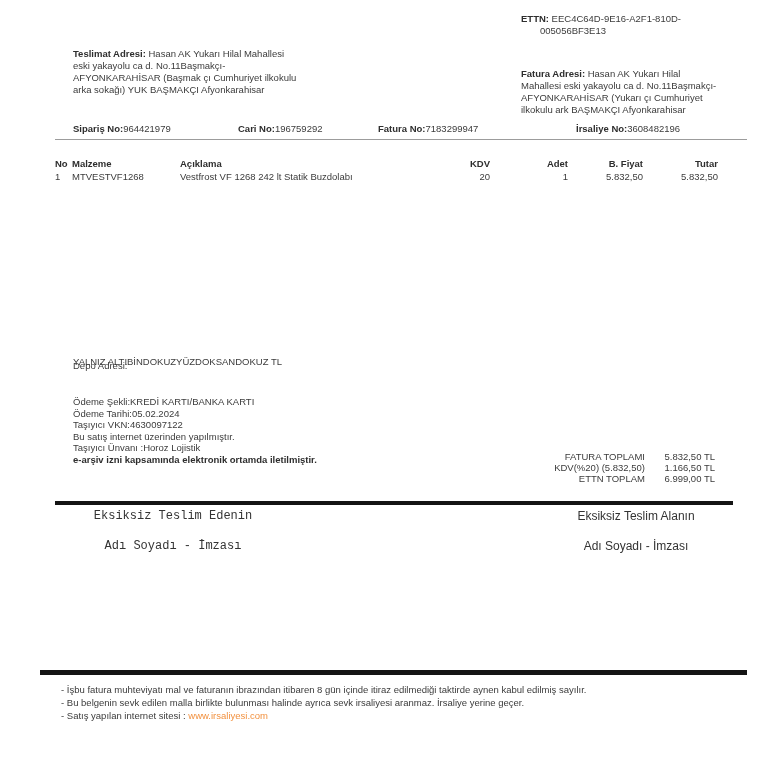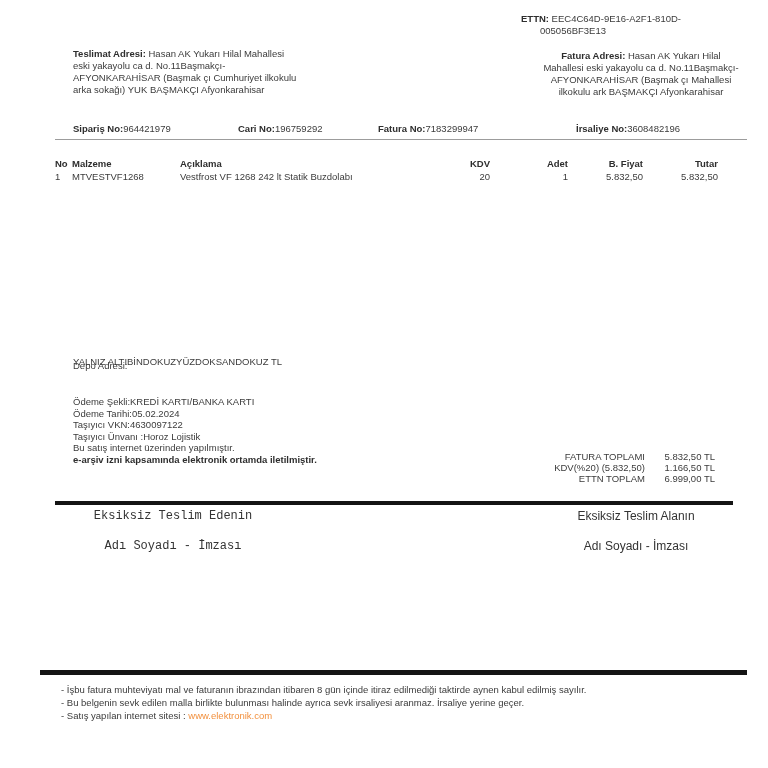--- a/index.html
+++ b/index.html
@@ -16,7 +16,7 @@
 
   
   .addr-left{left:57px;top:48px;width:250px;}
-  .addr-right{left:505px;top:50px;width:240px;text-align:center;}
+  .addr-right{left:505px;top:68px;width:240px;}
   .addr div{white-space:nowrap;}
 
   

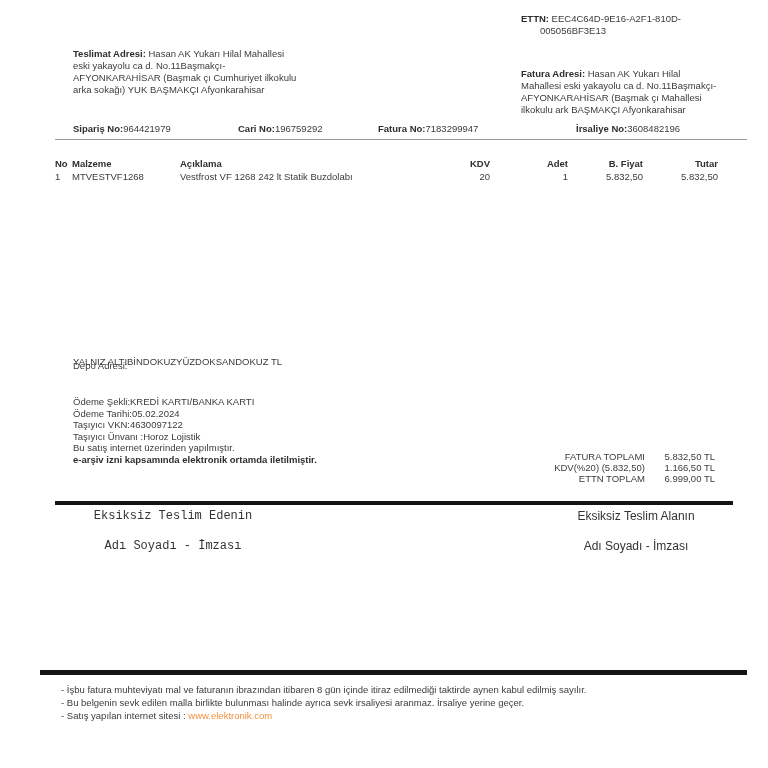--- a/index.html
+++ b/index.html
@@ -85,7 +85,7 @@
     <div><span class="b">Fatura Adresi:</span>
       <span>Hasan  AK Yukarı Hilal</span></div>
     <div>Mahallesi eski yakayolu ca d. No.11Başmakçı-</div>
-    <div>AFYONKARAHİSAR (Başmak çı Mahallesi</div>
+    <div>AFYONKARAHİSAR (Yukarı çı Cumhuriyet</div>
     <div>ilkokulu ark BAŞMAKÇI Afyonkarahisar</div>
   </div>
 

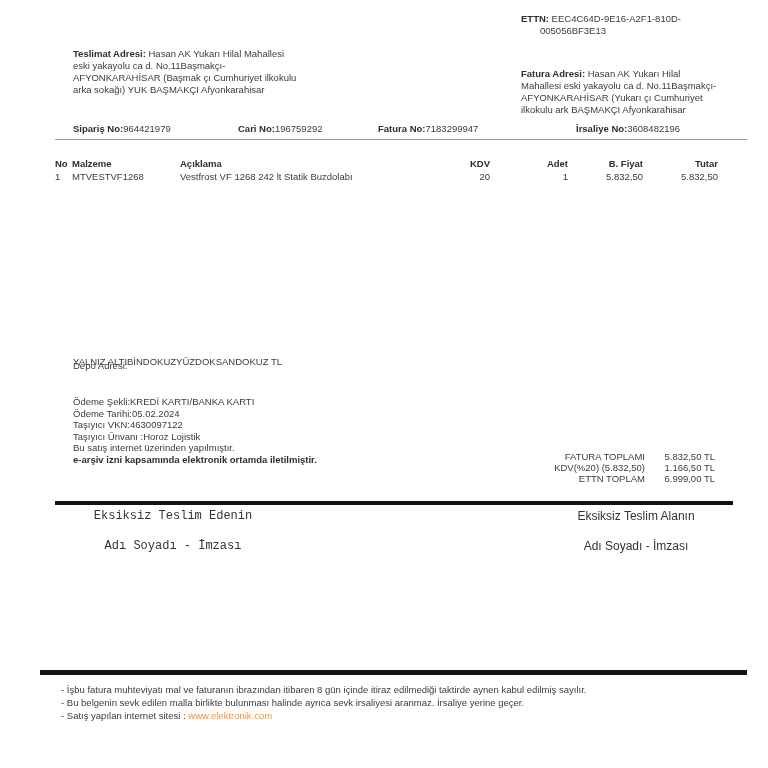--- a/index.html
+++ b/index.html
@@ -131,8 +131,8 @@
     <div>Ödeme Şekli:KREDİ KARTI/BANKA KARTI</div>
     <div>Ödeme Tarihi:05.02.2024</div>
     <div>Taşıyıcı VKN:4630097122</div>
+    <div>Bu satış internet üzerinden yapılmıştır.</div>
     <div>Taşıyıcı Ünvanı :Horoz Lojistik</div>
-    <div>Bu satış internet üzerinden yapılmıştır.</div>
     <div class="strong">e-arşiv izni kapsamında elektronik ortamda iletilmiştir.</div>
   </div>
 

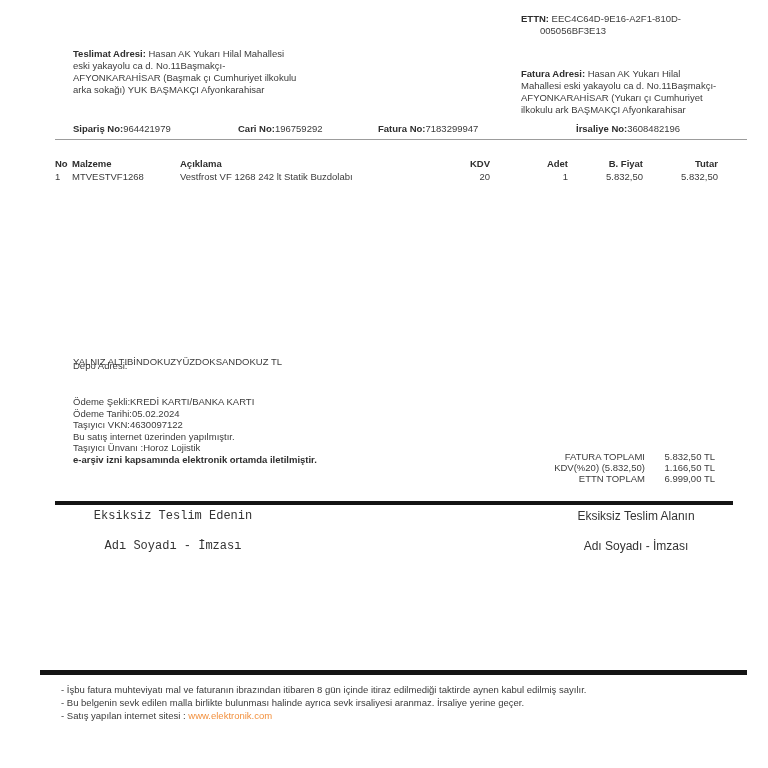--- a/index.html
+++ b/index.html
@@ -161,7 +161,7 @@
   <div class="abs fnote" style="top:684px;">- İşbu fatura muhteviyatı mal ve faturanın ibrazından itibaren 8 gün içinde itiraz edilmediği taktirde aynen kabul edilmiş sayılır.</div>
   <div class="abs fnote" style="top:697px;">- Bu belgenin sevk edilen malla birlikte bulunması halinde ayrıca sevk irsaliyesi aranmaz. İrsaliye yerine geçer.</div>
   <div class="abs fnote" style="top:710px;">
-    <span>- Satış yapılan internet sitesi : </span><a href="#" class="link">www.elektronik.com</a>
+    <span>- Satış yapılan internet sitesi : </span><a href="#" class="link">www.irsaliyesi.com</a>
   </div>
 
 </div>

